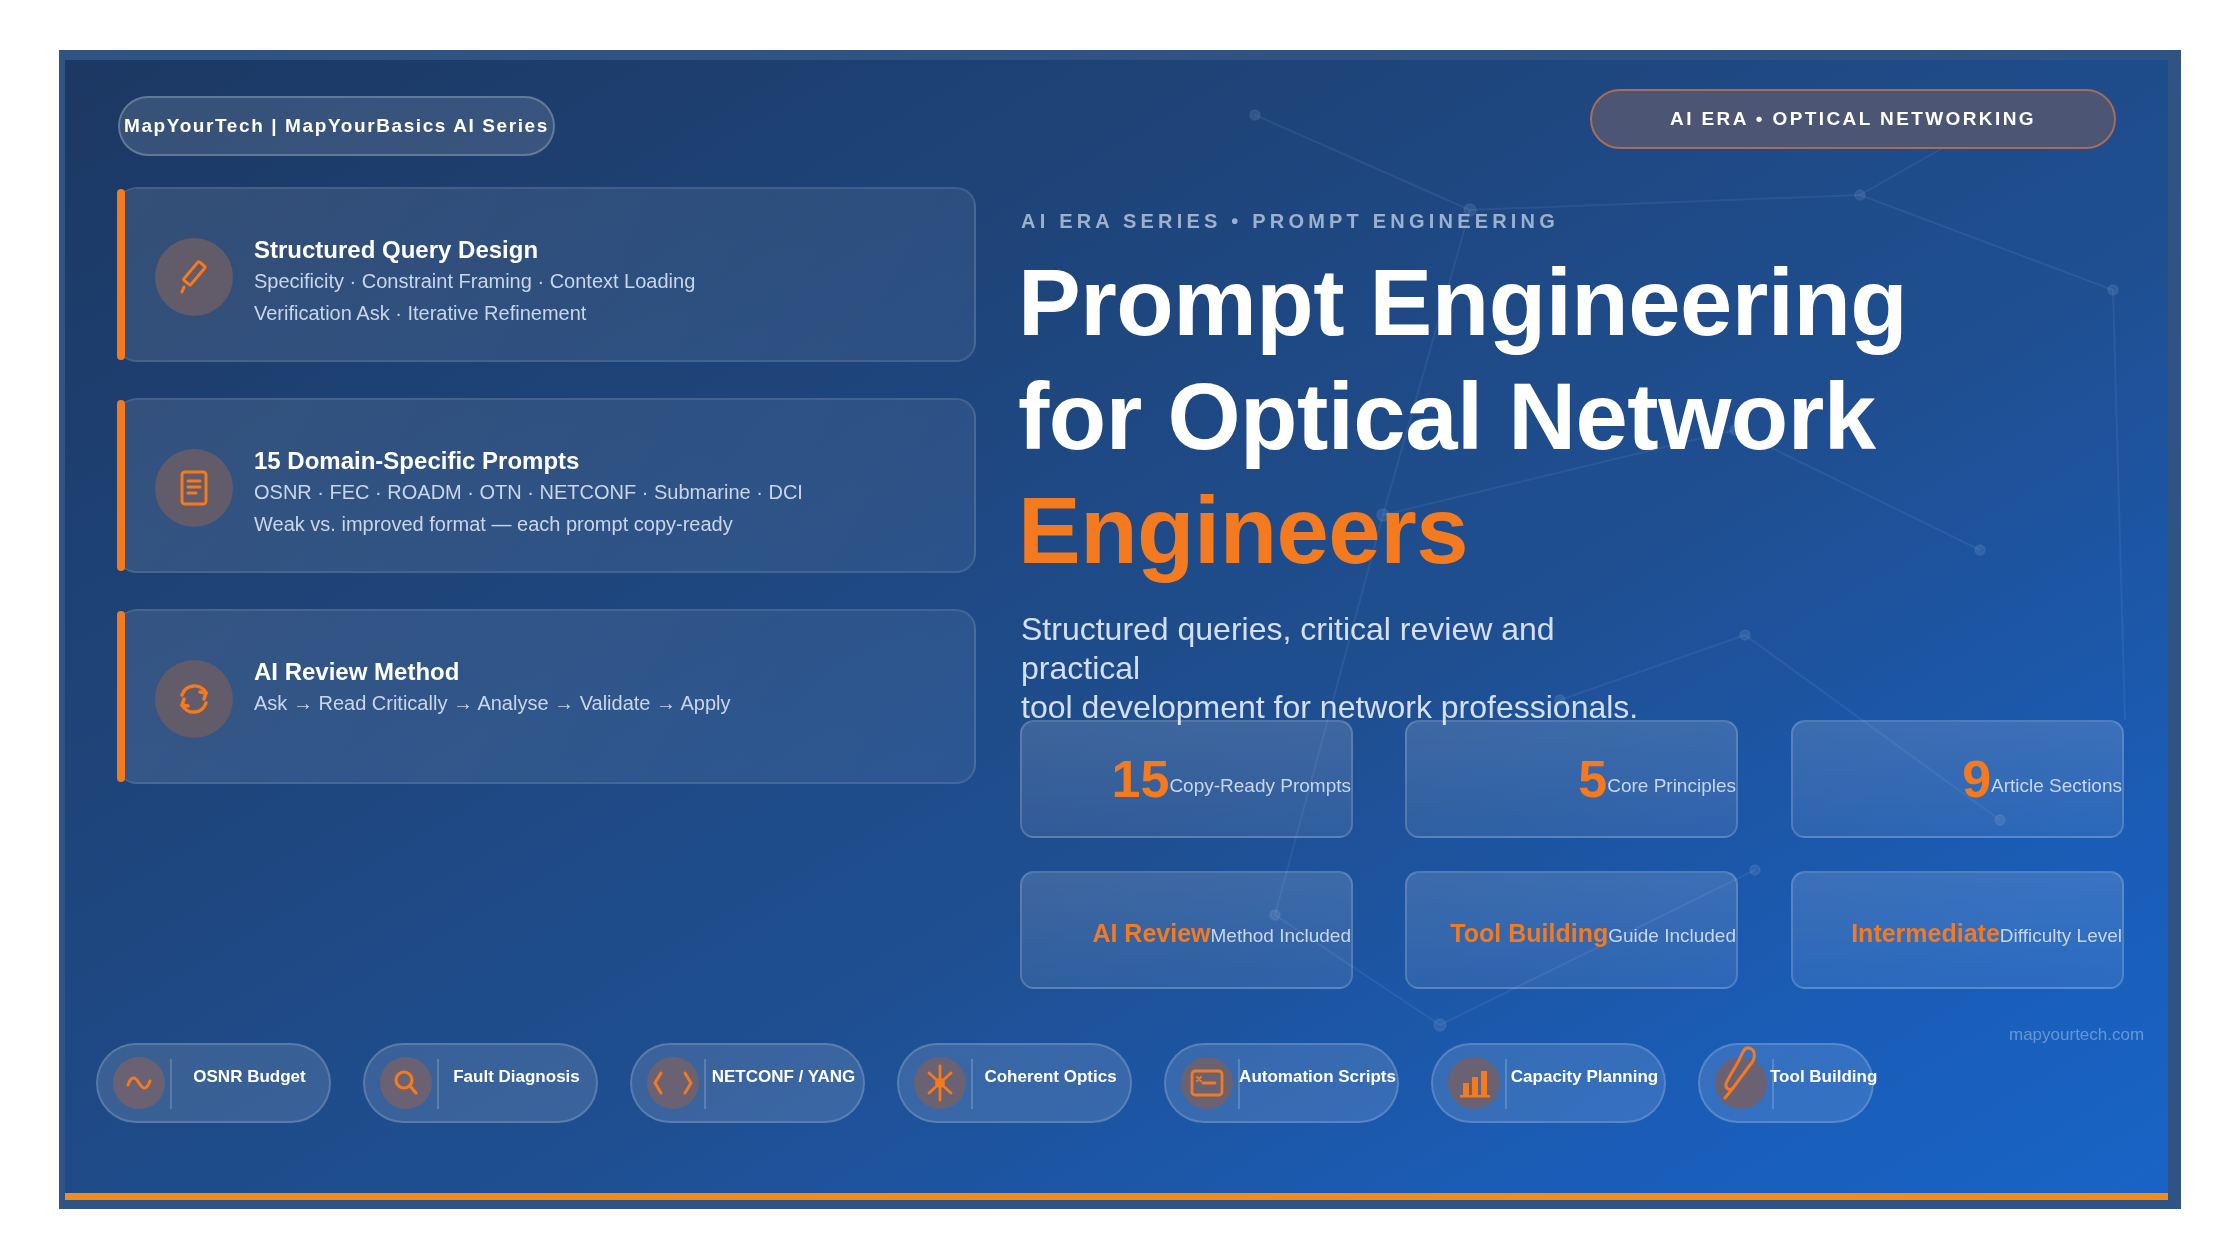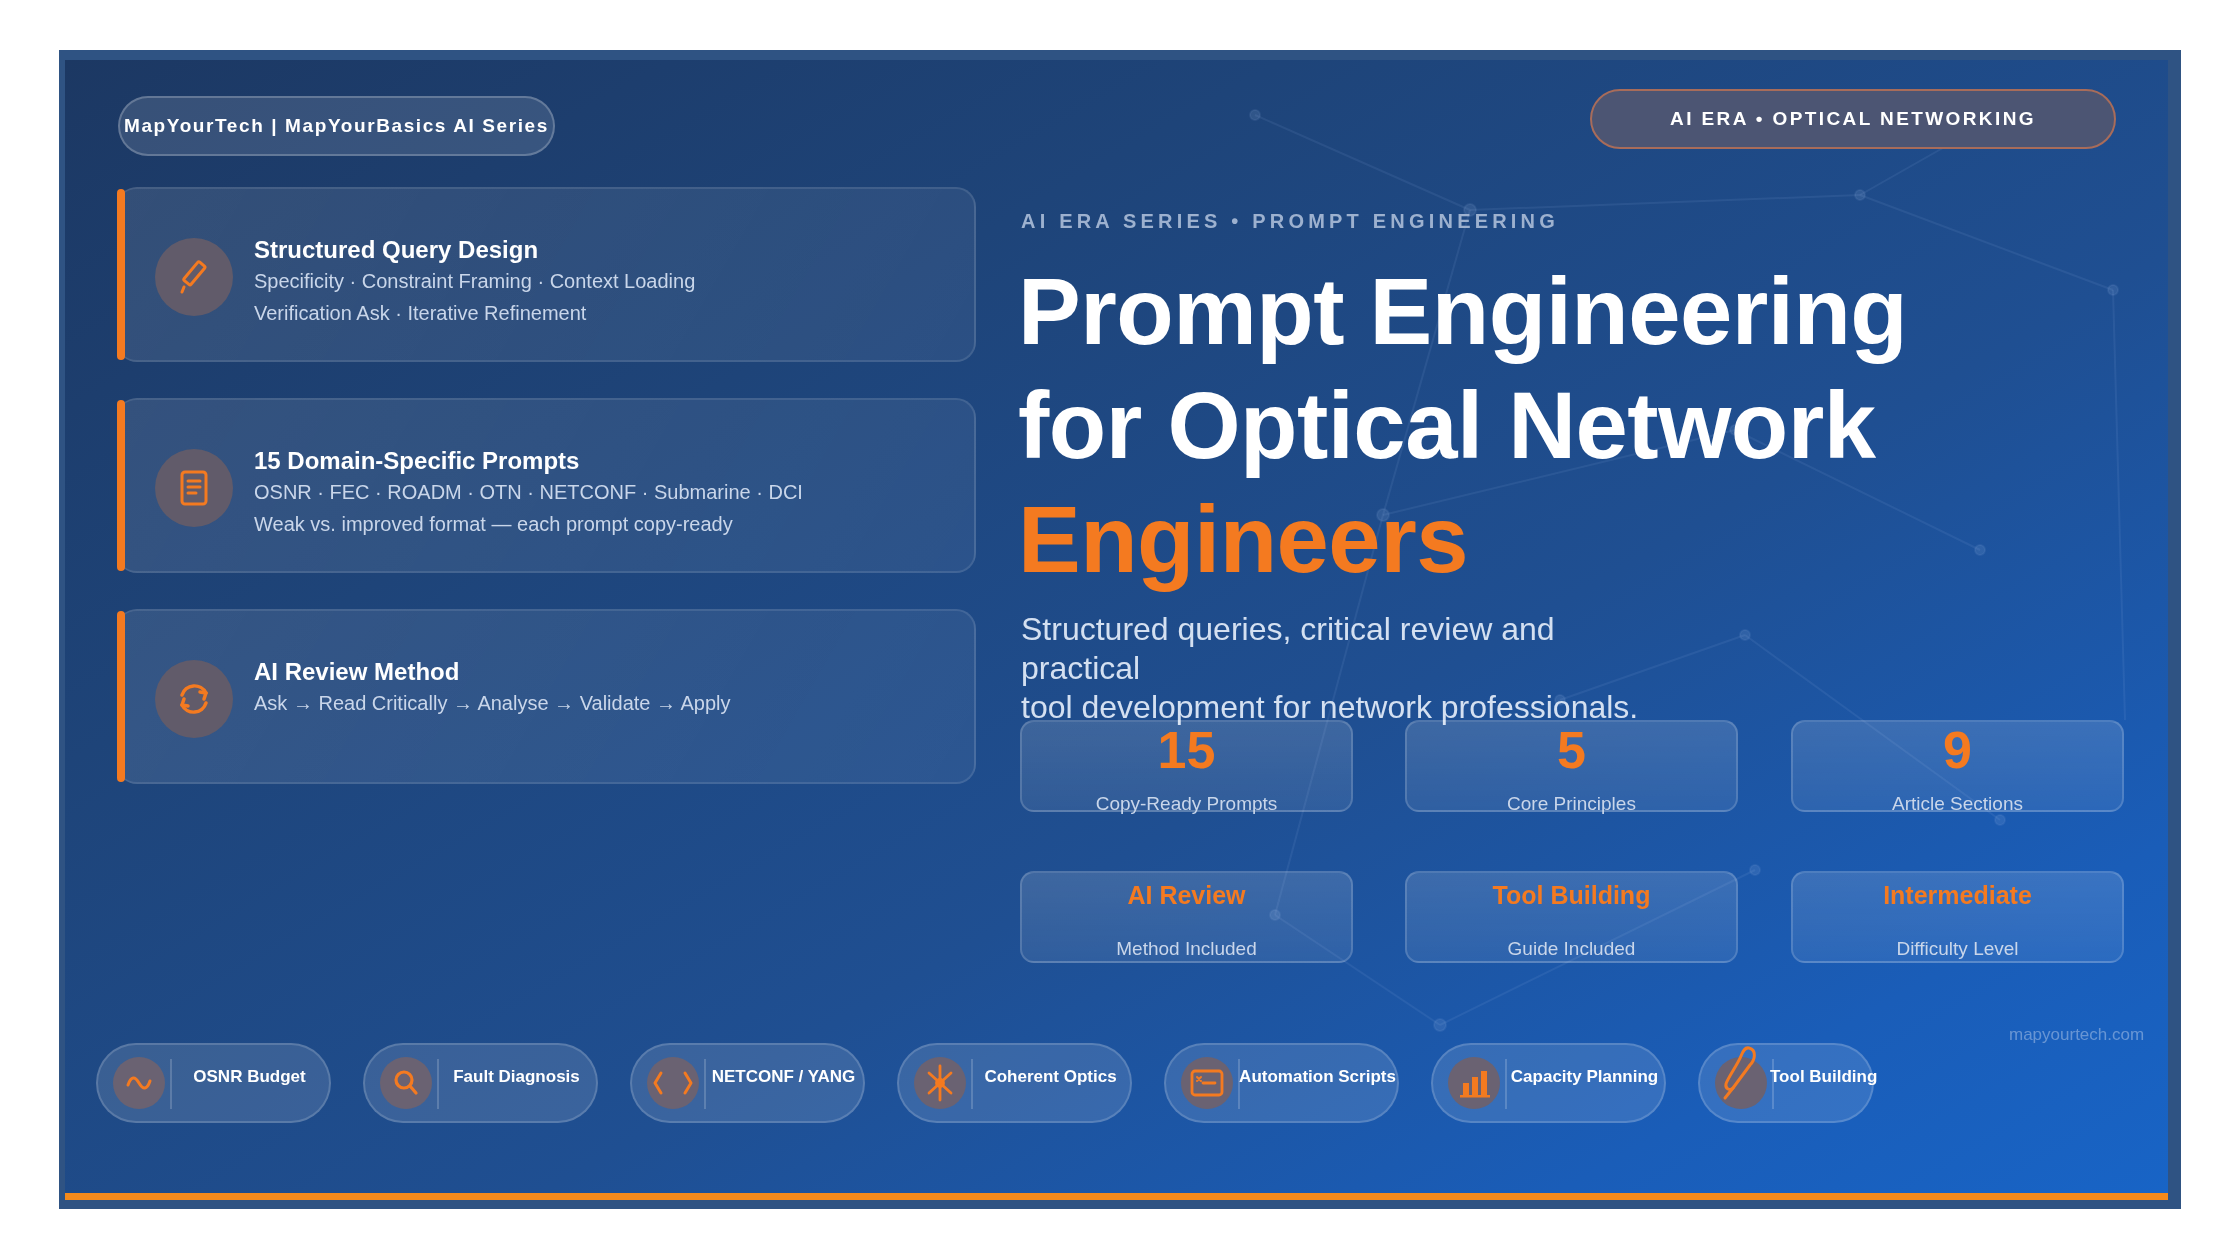--- a/index.html
+++ b/index.html
@@ -55,7 +55,7 @@
     position: absolute; left: 956px; top: 150px; color: #9db1cf;
     font-weight: bold; font-size: 20px; letter-spacing: 4.2px;
   }
-  .headline { position: absolute; left: 953px; top: 195px; }
+  .headline { position: absolute; left: 953px; top: 186px; }
   .headline .hl {
     display: block; color: #ffffff; font-weight: bold; font-size: 94px; line-height: 114px;
     letter-spacing: -0.5px; white-space: nowrap;

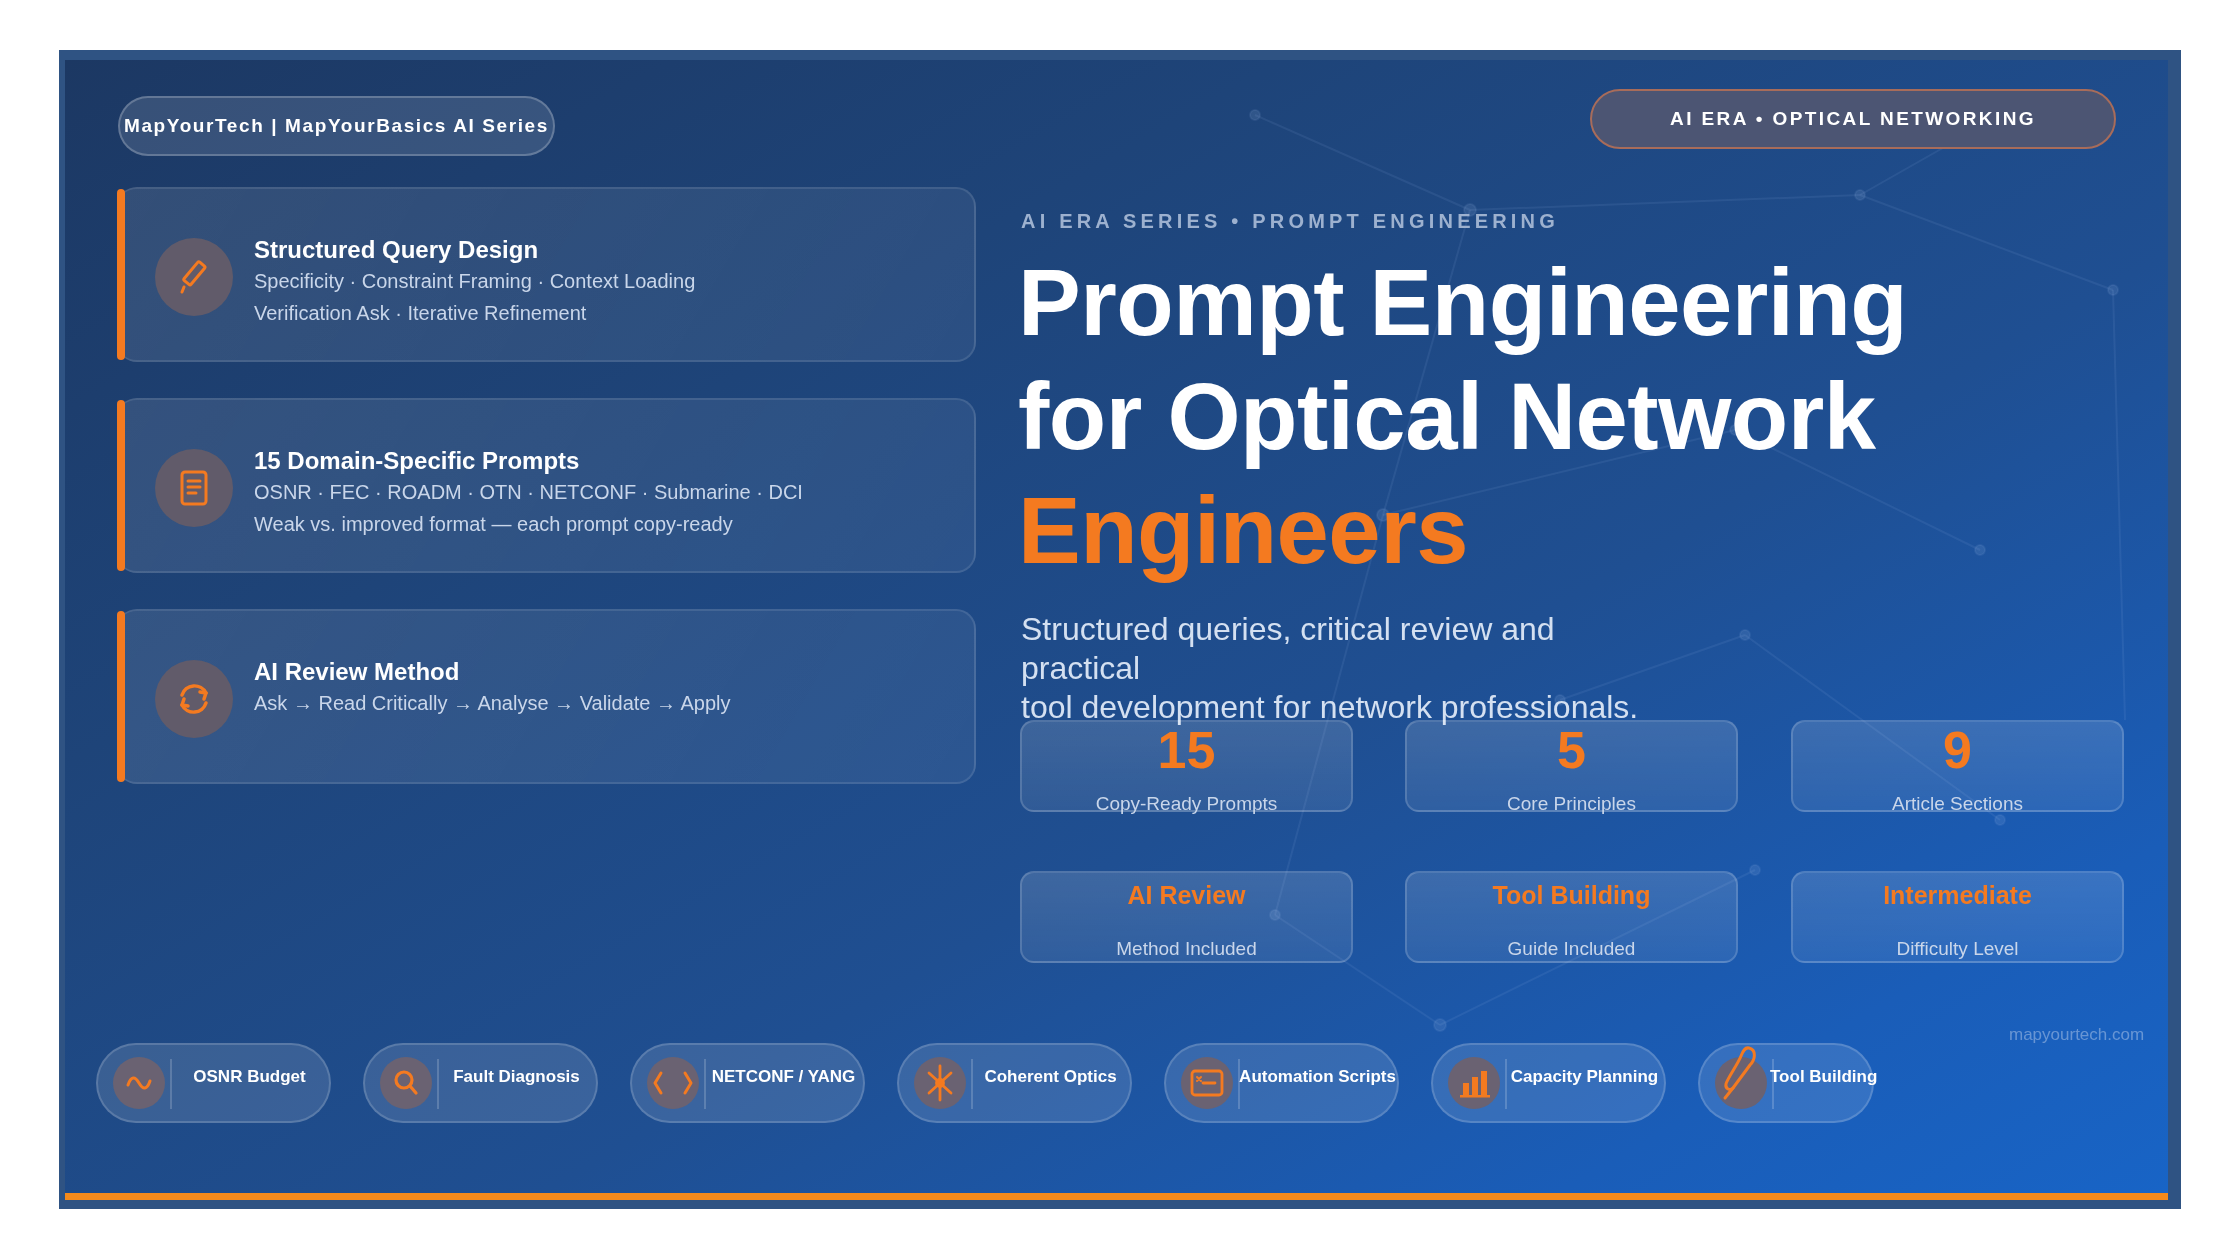--- a/index.html
+++ b/index.html
@@ -67,10 +67,10 @@
   }
 
   .stat-box {
-    position: absolute; width: 333px; height: 92px; border-radius: 14px;
+    position: absolute; width: 333px; height: 118px; border-radius: 14px;
     background: linear-gradient(180deg, rgba(255,255,255,0.14), rgba(255,255,255,0.08));
     border: 2px solid rgba(255,255,255,0.16);
-    display: flex; flex-direction: column; align-items: center; justify-content: space-between;
+    display: flex; flex-direction: row; align-items: center; justify-content: flex-end;
   }
   .stat-box .num { color: #f47a20; font-weight: bold; font-size: 52px; line-height: 56px; }
   .stat-box .word { color: #f47a20; font-weight: bold; font-size: 25px; line-height: 32px; margin-top: 6px; }

